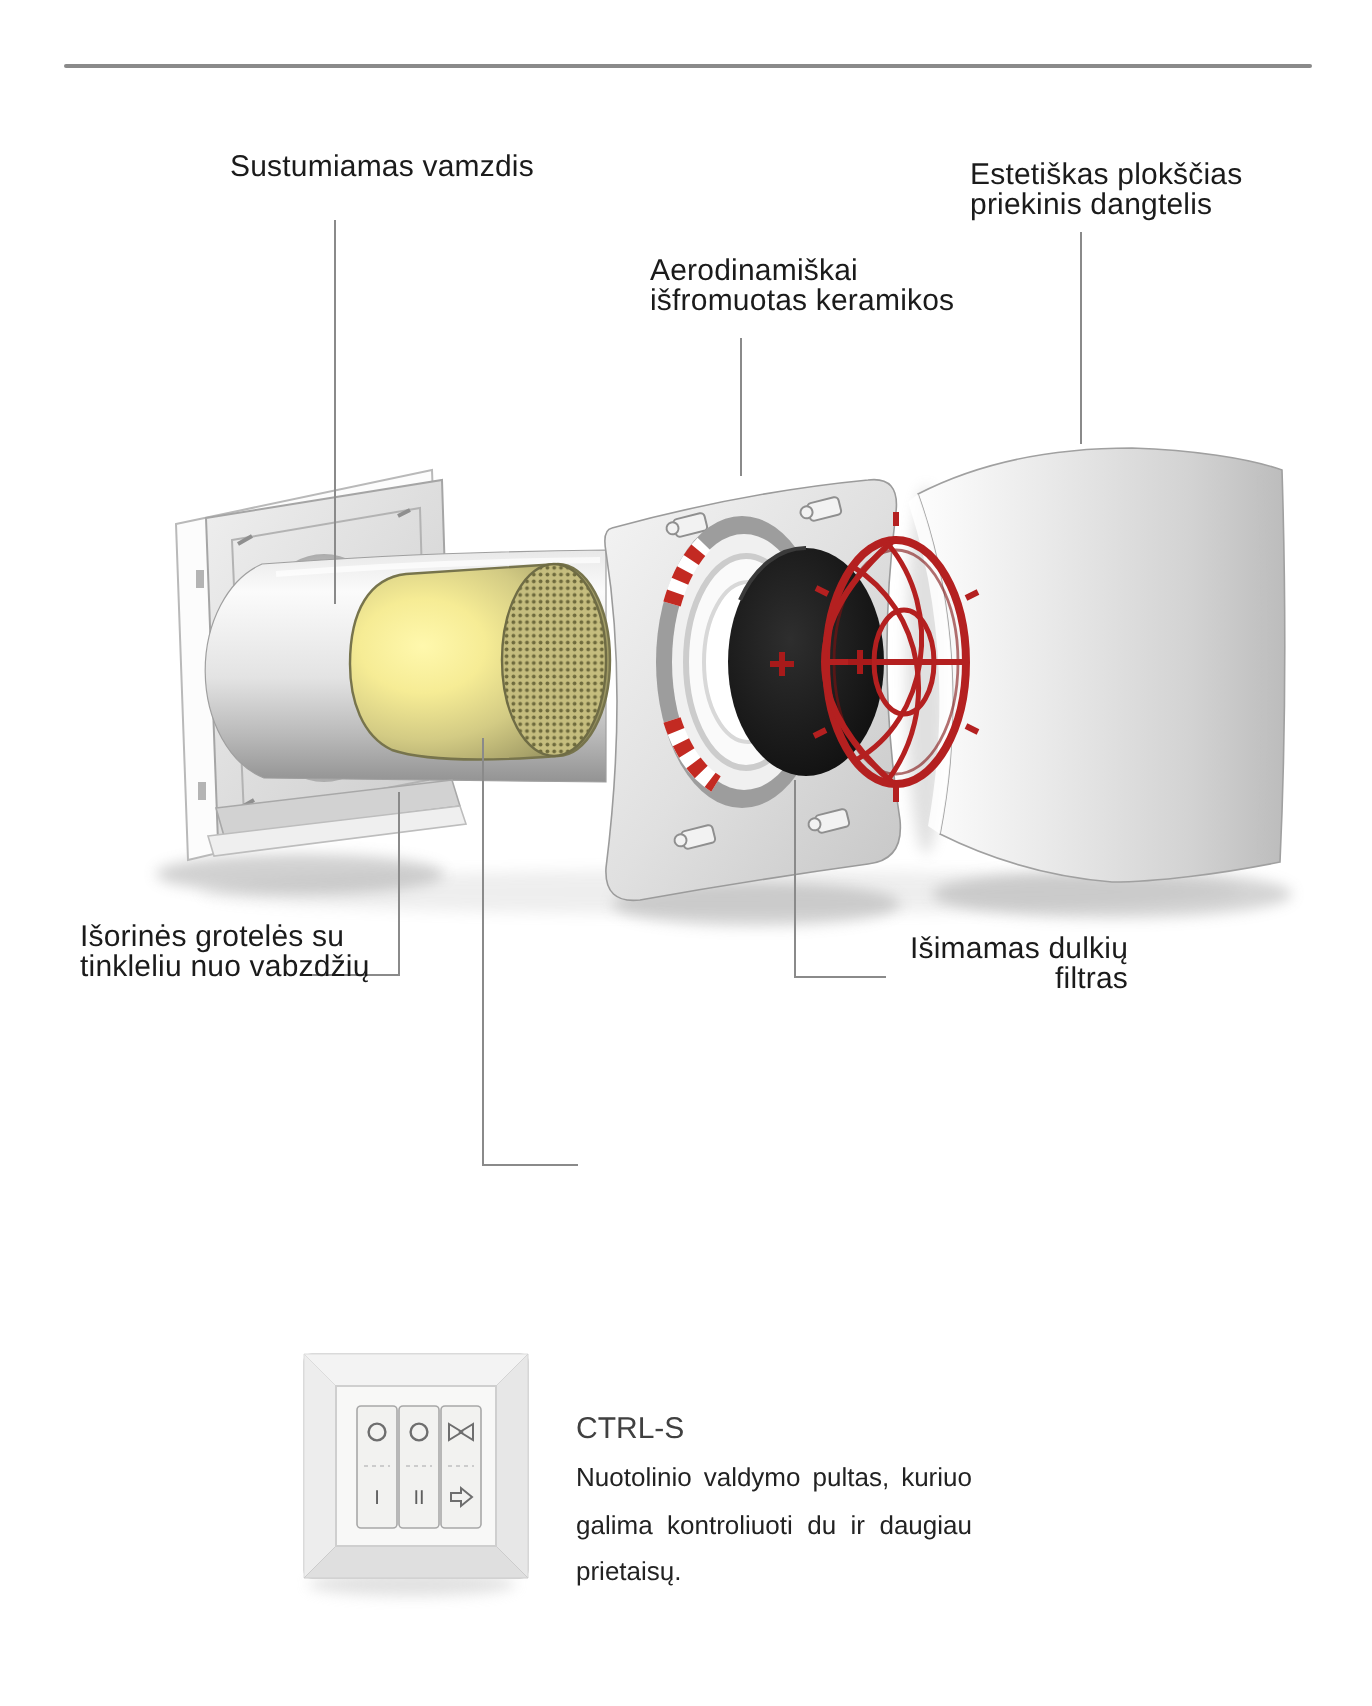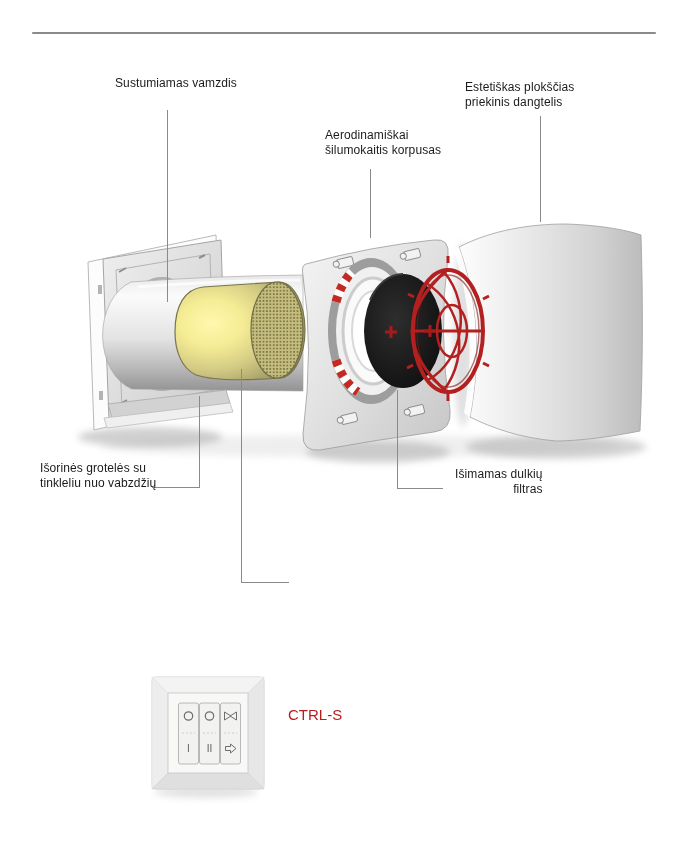--- a/index.html
+++ b/index.html
@@ -9,7 +9,7 @@
   }
   .rule{position:absolute;background:#8a8a8a;height:2px;border-radius:1px;}
   .lbl{
-    position:absolute;font-size:12px;line-height:15px;white-space:pre-line;
+    position:absolute;font-size:15px;line-height:15px;white-space:pre-line;
     color:#1b1b1b;letter-spacing:.1px;
   }
   .ln{position:absolute;background:#8a8a8a;}

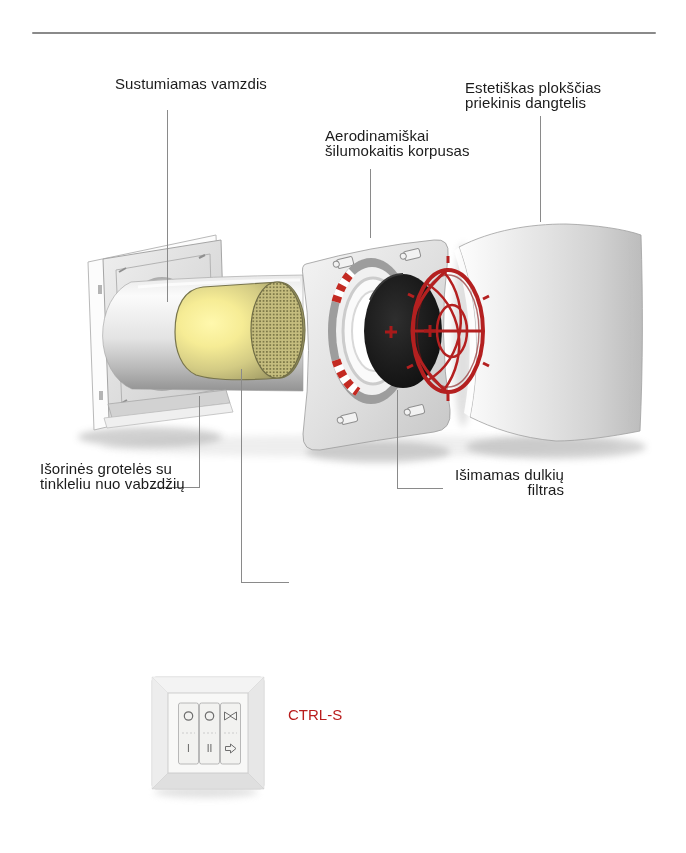--- a/index.html
+++ b/index.html
@@ -209,7 +209,7 @@
   <div class="ln" style="left:242px;top:582px;width:47px;height:1px;"></div>
 
   <div class="lbl" style="left:115px;top:76px;">Sustumiamas vamzdis</div>
-  <div class="lbl" style="left:465px;top:80px;">Estetiškas plokščias
+  <div class="lbl" style="left:485px;top:80px;">Estetiškas plokščias
 priekinis dangtelis</div>
   <div class="lbl" style="left:325px;top:128px;">Aerodinamiškai
 šilumokaitis korpusas</div>

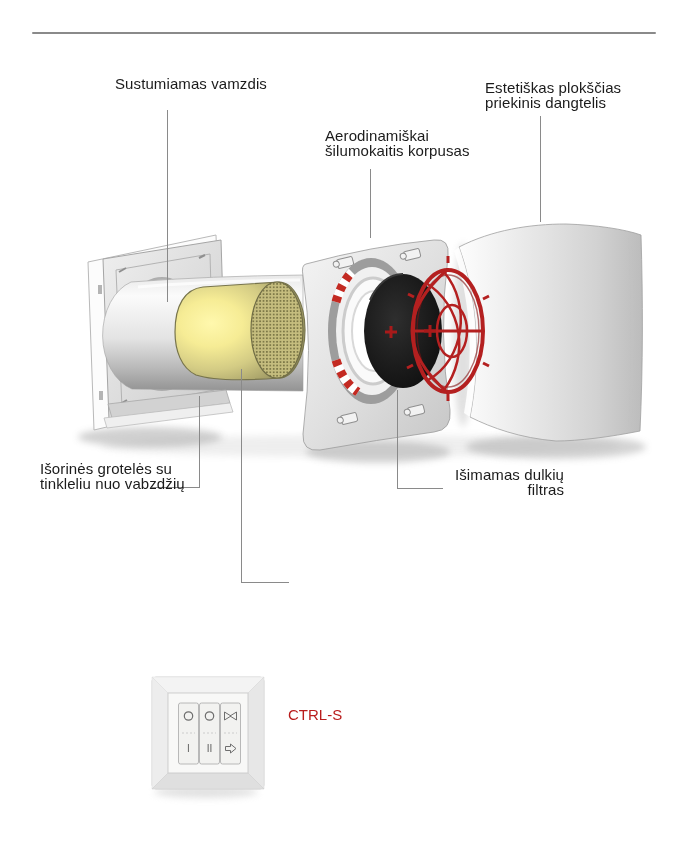--- a/index.html
+++ b/index.html
@@ -212,7 +212,7 @@
   <div class="lbl" style="left:485px;top:80px;">Estetiškas plokščias
 priekinis dangtelis</div>
   <div class="lbl" style="left:325px;top:128px;">Aerodinamiškai
-šilumokaitis korpusas</div>
+išfromuotas keramikos</div>
   <div class="lbl" style="left:27px;top:461px;margin-left:13px;">Išorinės grotelės su
 tinkleliu nuo vabzdžių</div>
   <div class="lbl" style="left:455px;top:467px;text-align:right;">Išimamas dulkių

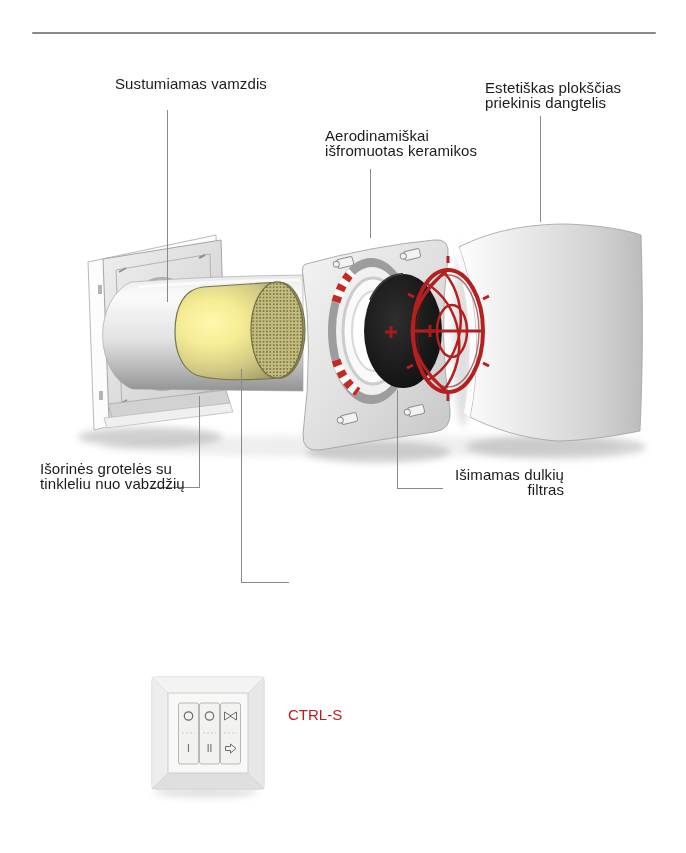--- a/index.html
+++ b/index.html
@@ -14,7 +14,7 @@
   }
   .ln{position:absolute;background:#8a8a8a;}
   .ctrl-block{position:absolute;left:288px;top:706px;width:198px;}
-  .ctrl-title{font-size:15px;color:#b91c1c;margin:0 0 4px 0;font-weight:400;}
+  .ctrl-title{font-size:15px;color:#404040;margin:0 0 4px 0;font-weight:400;}
   .ctrl-desc{font-size:13px;line-height:23.5px;text-align:justify;color:#222;margin:0;}
   svg{position:absolute;left:0;top:0;}
 </style>

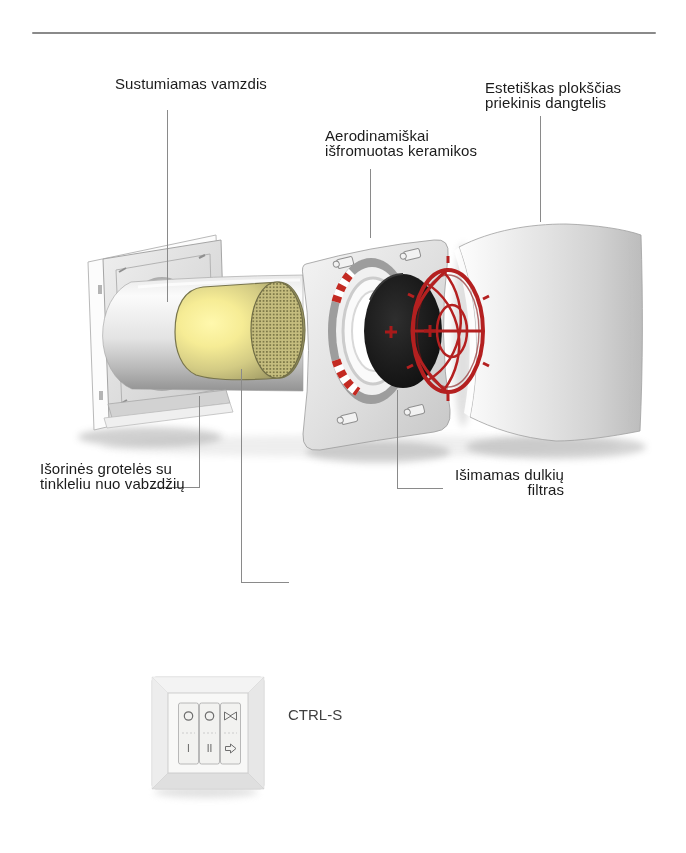--- a/index.html
+++ b/index.html
@@ -220,6 +220,7 @@
 
   <div class="ctrl-block">
     <p class="ctrl-title">CTRL-S</p>
+    <p class="ctrl-desc">Nuotolinio valdymo pultas, kuriuo galima kontroliuoti du ir daugiau prietaisų.</p>
   </div>
 
 </div>

